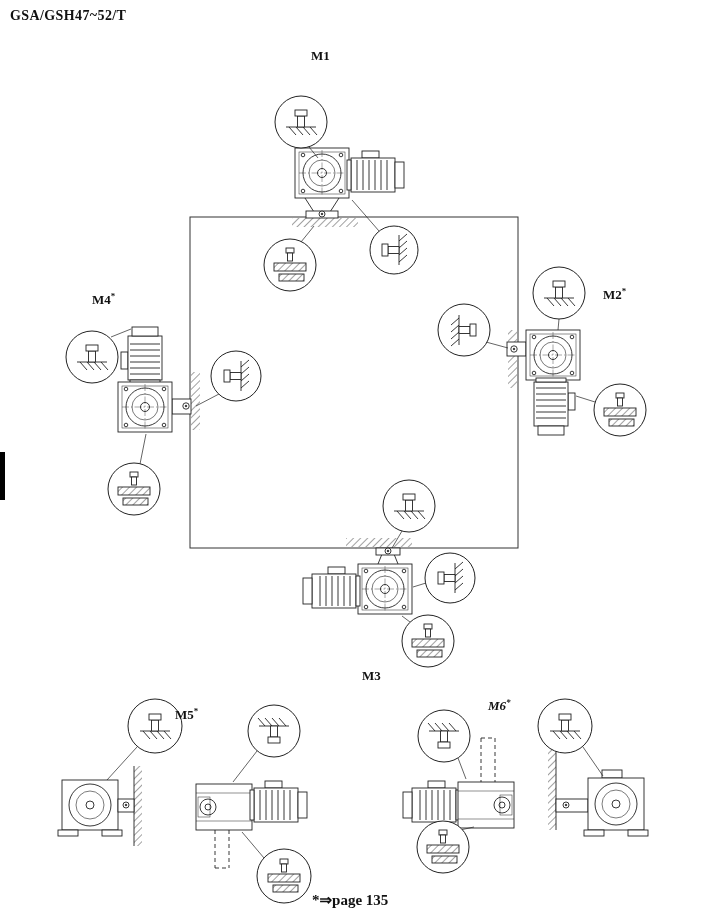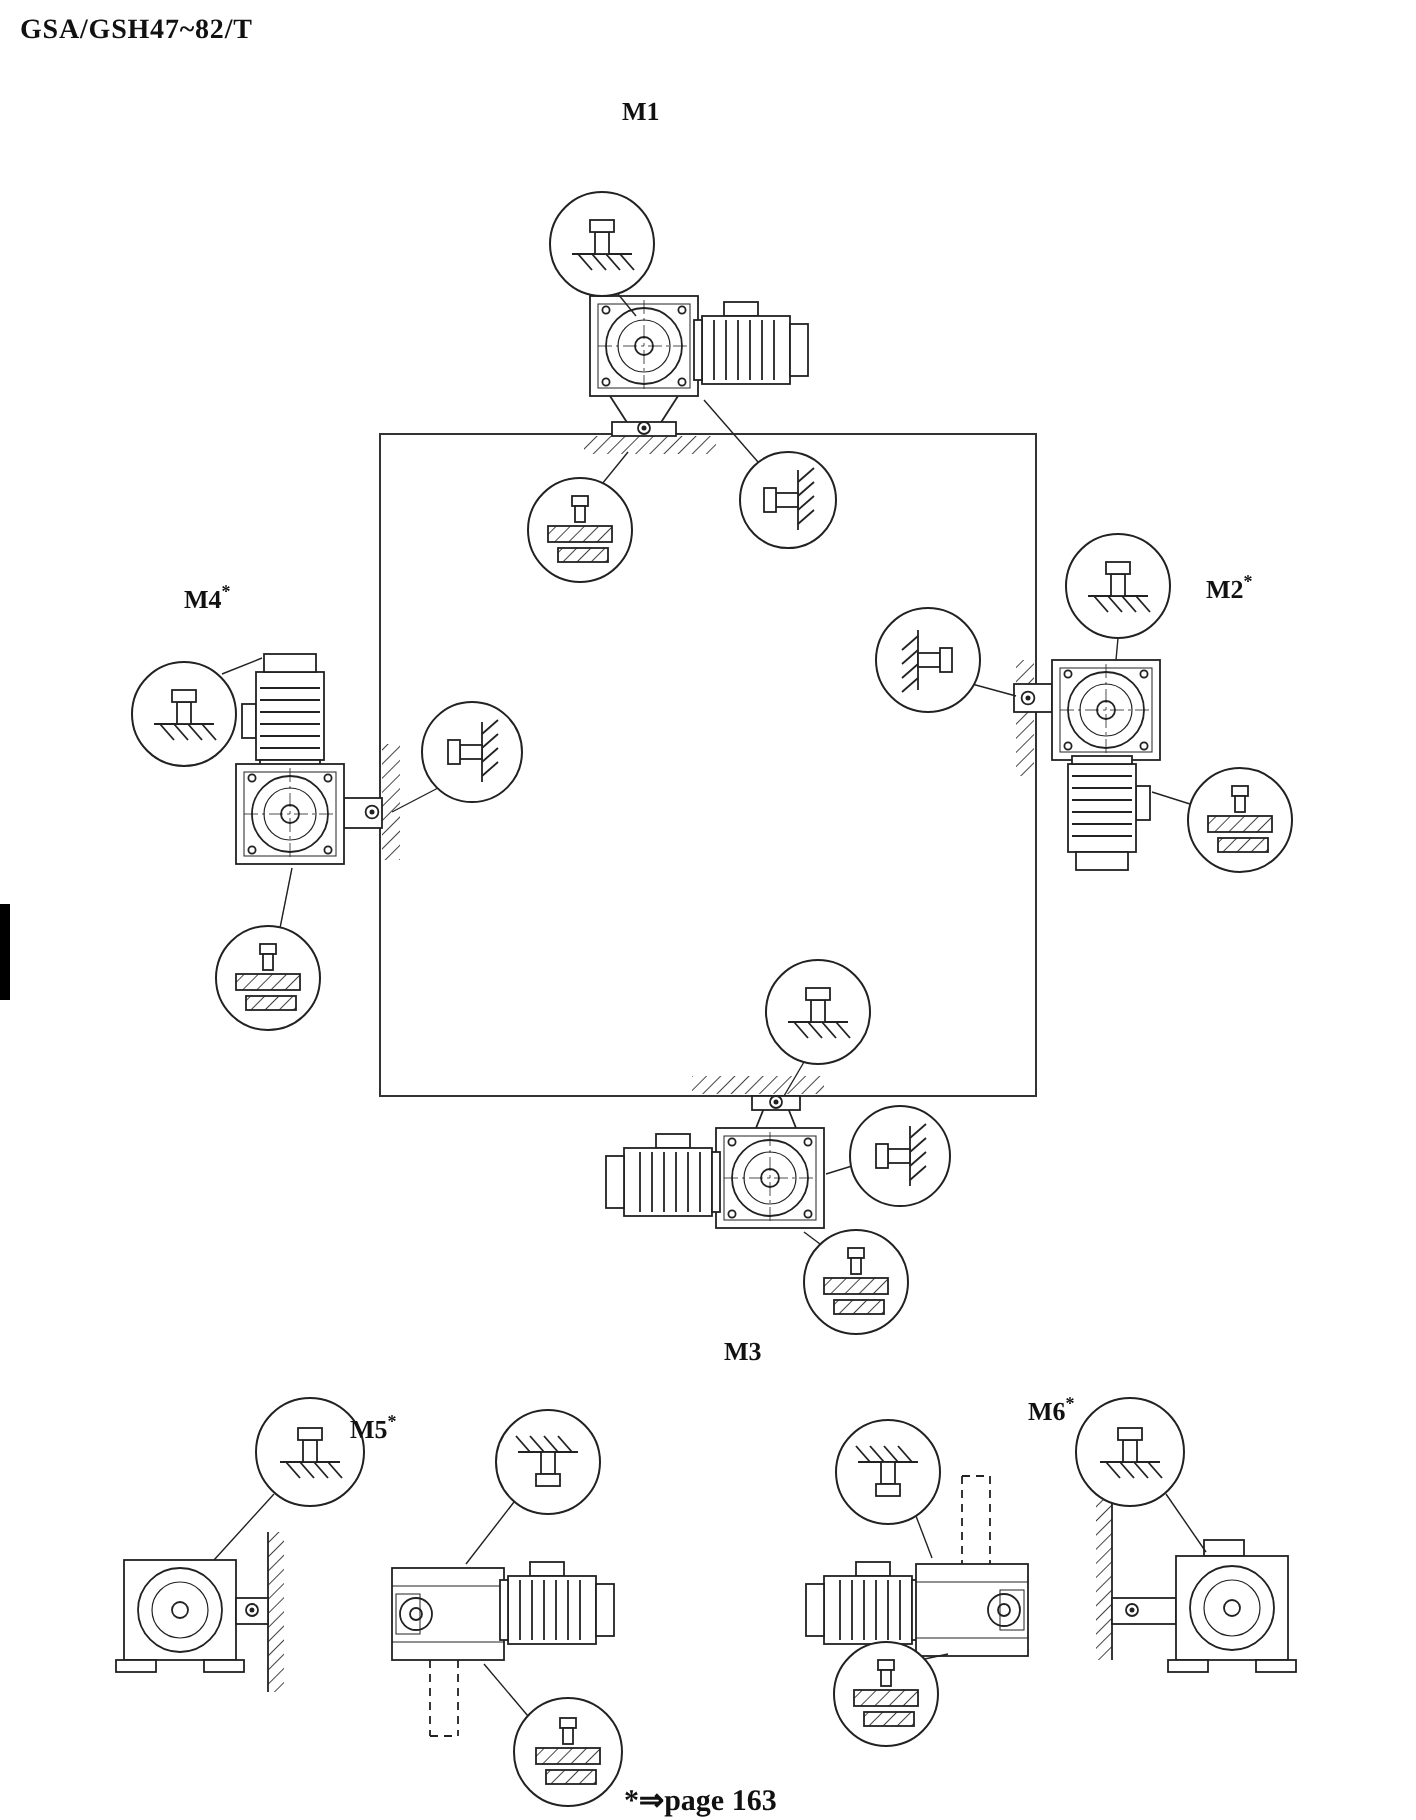--- a/index.html
+++ b/index.html
@@ -17,7 +17,7 @@
 </head>
 <body>
 
-<div class="title">GSA/GSH47~82/T</div>
+<div class="title">GSA/GSH47~52/T</div>
 
 <svg class="diagram" width="708" height="910" viewBox="0 0 708 910" fill="none" stroke="#222" stroke-width="0.9">
   <defs>

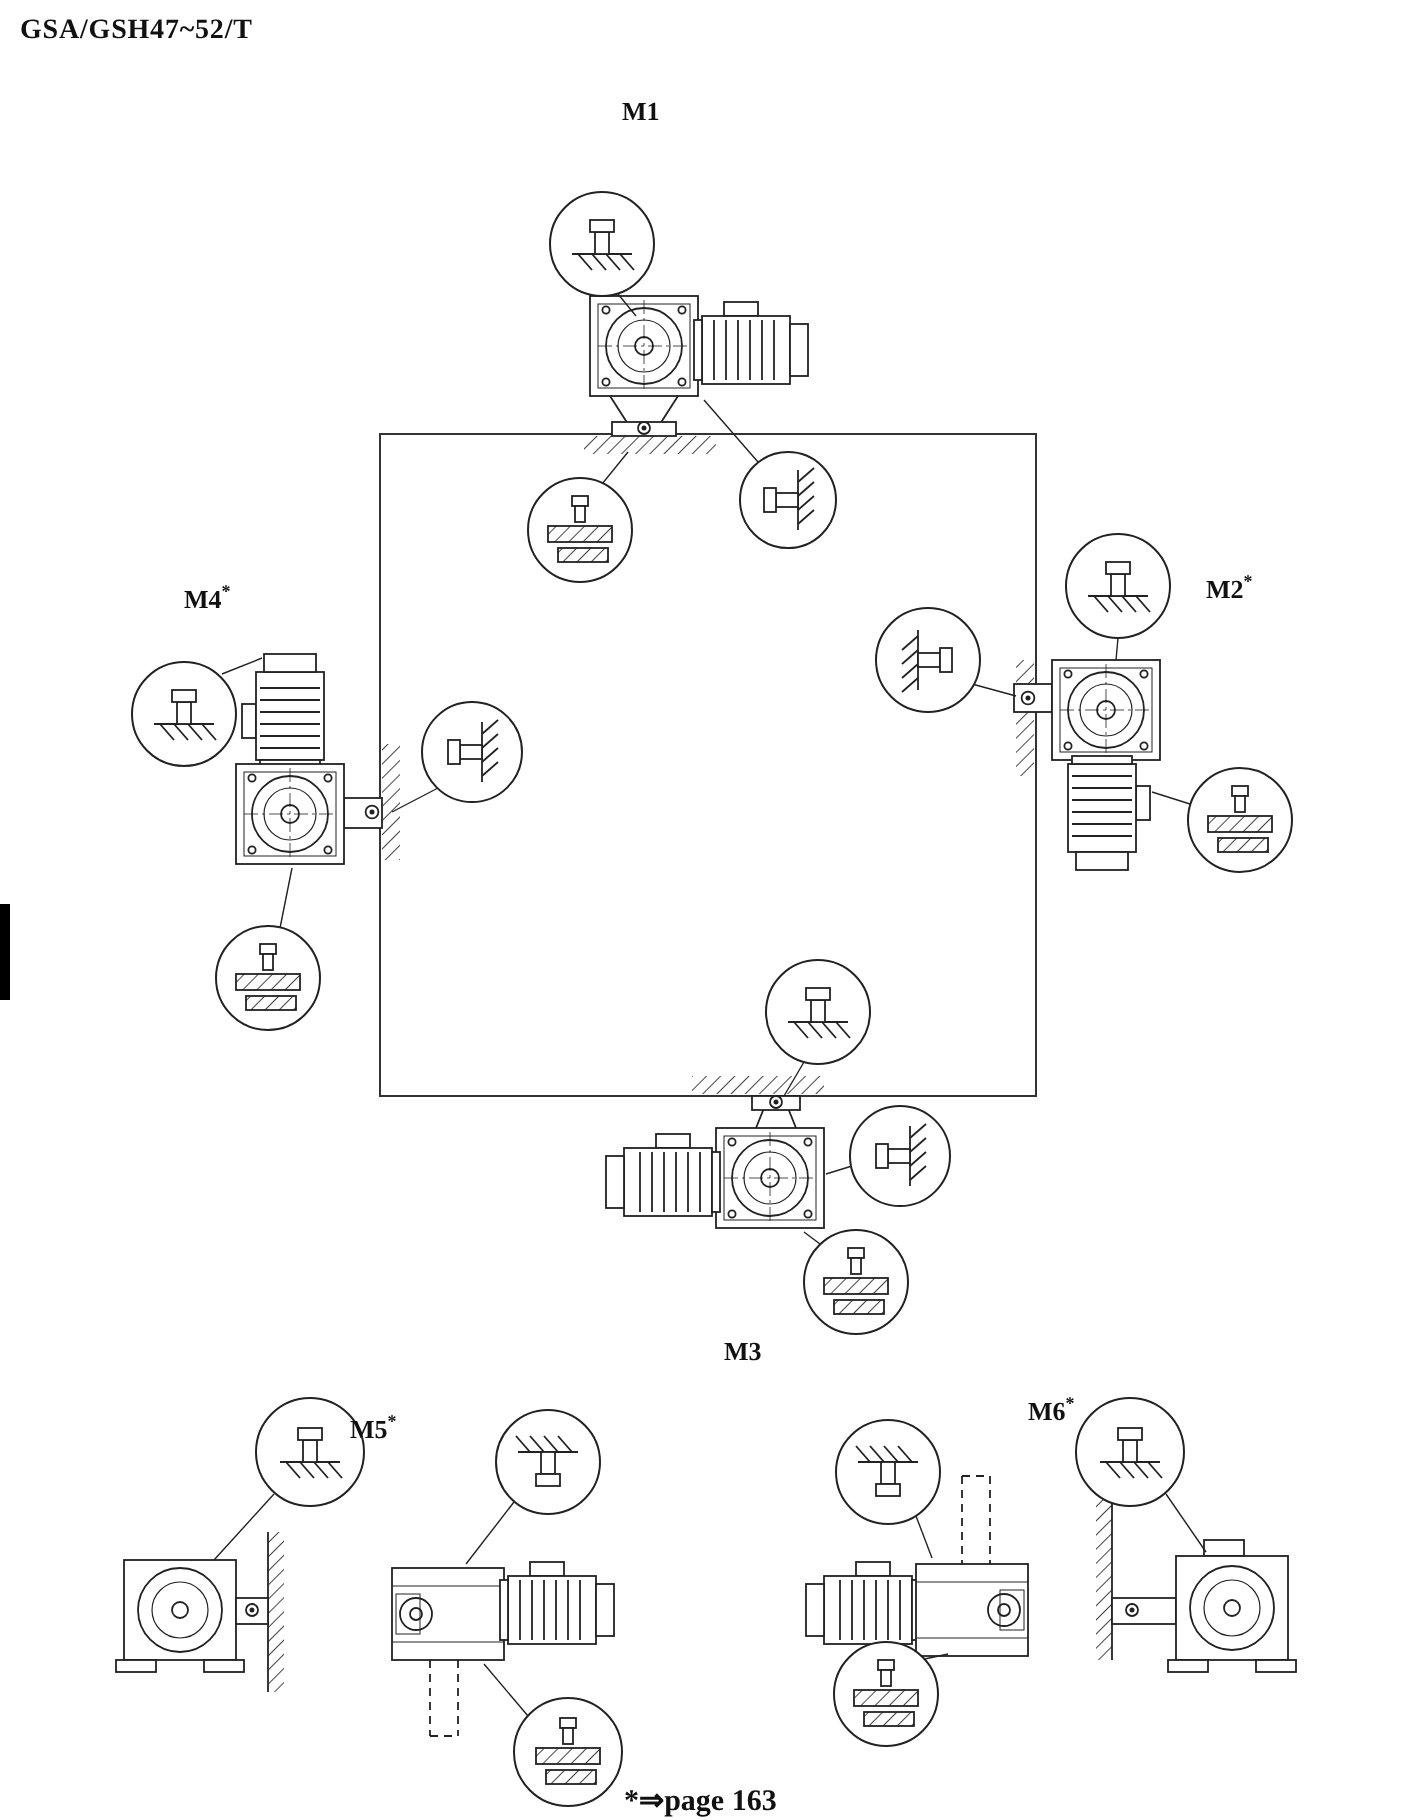--- a/index.html
+++ b/index.html
@@ -276,7 +276,7 @@
 <div class="pos-label" style="left:175px;top:707px;">
   <span>M5</span><sup>*</sup>
 </div>
-<div class="pos-label" style="left:514px;top:698px;">
+<div class="pos-label" style="left:488px;top:698px;font-style:italic;">
   <span>M6</span><sup>*</sup>
 </div>
 

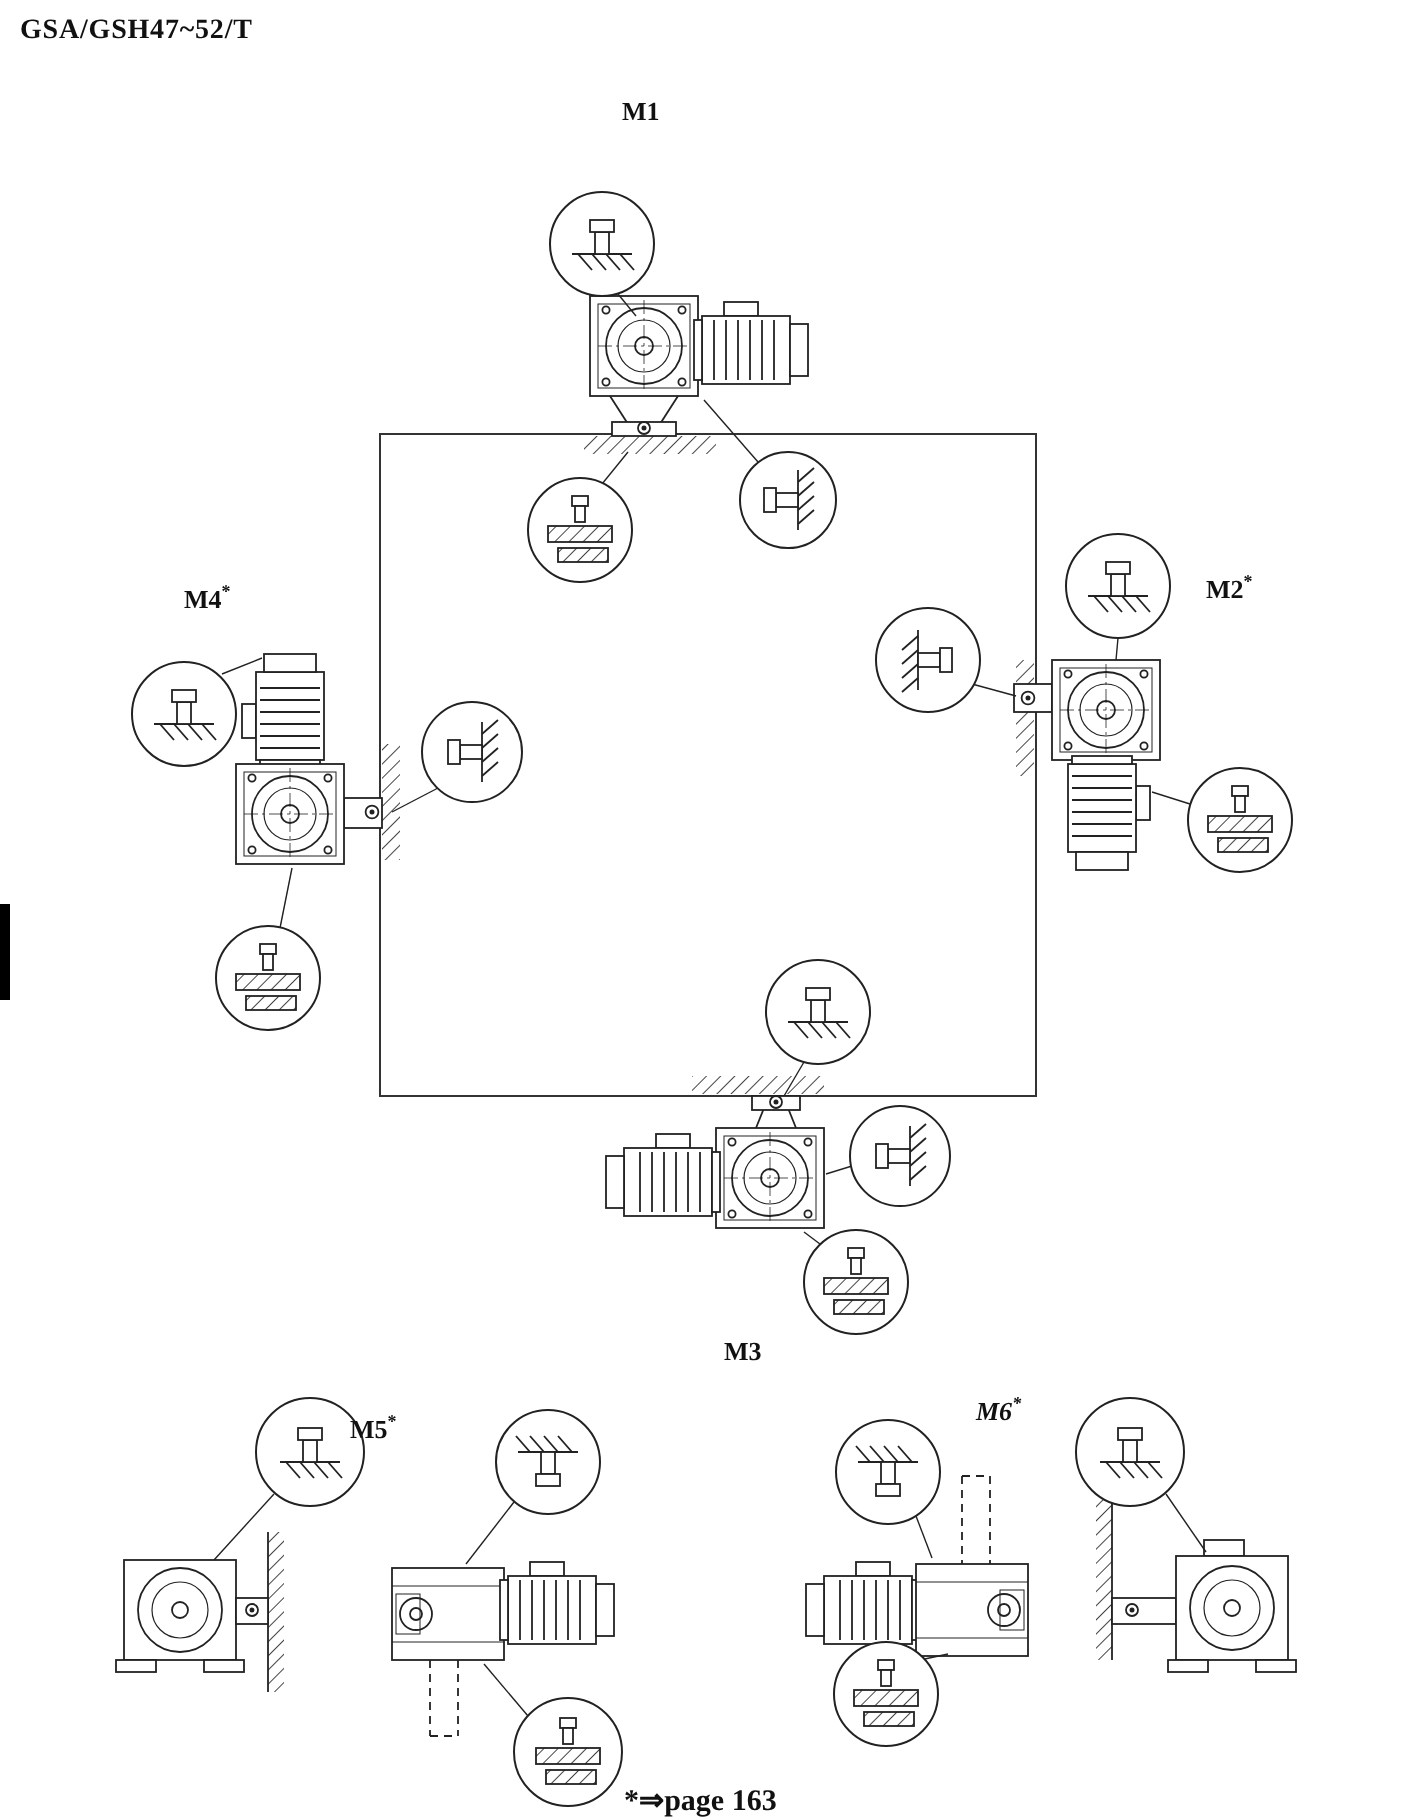--- a/index.html
+++ b/index.html
@@ -280,6 +280,6 @@
   <span>M6</span><sup>*</sup>
 </div>
 
-<div class="footnote">*⇒page 163</div>
+<div class="footnote">*⇒page 135</div>
 
 </body></html>

